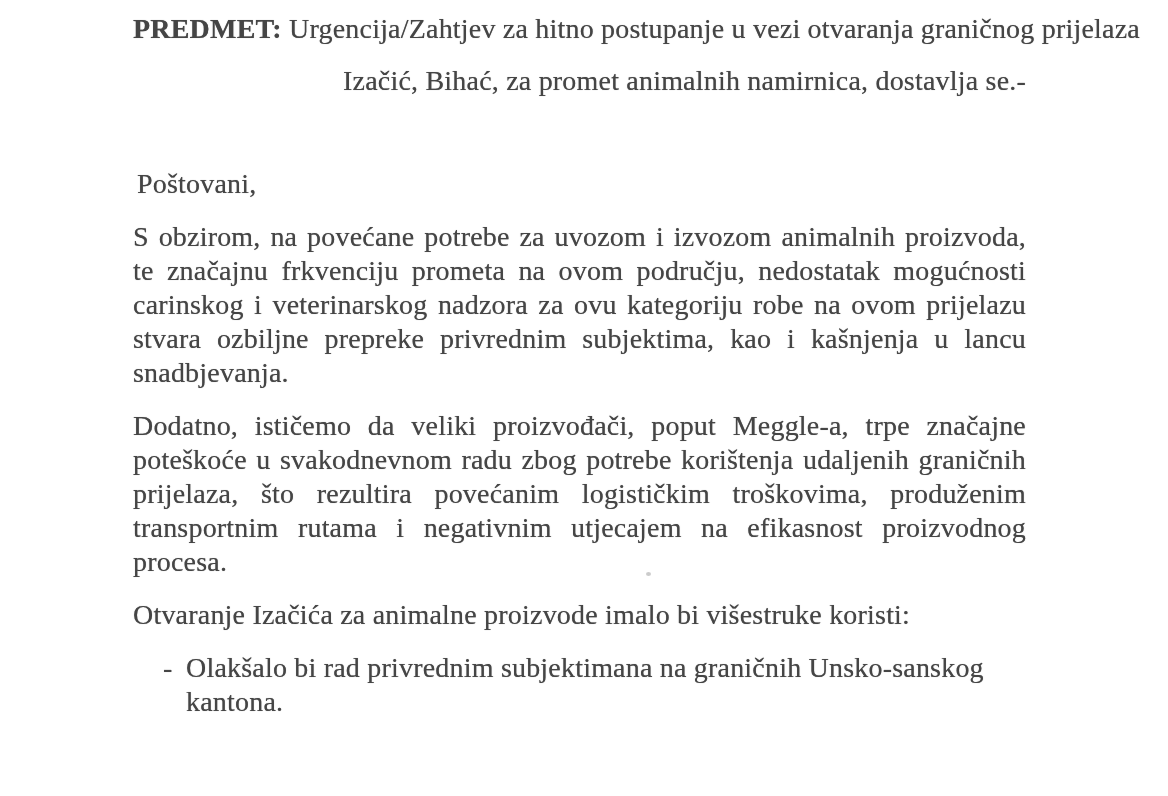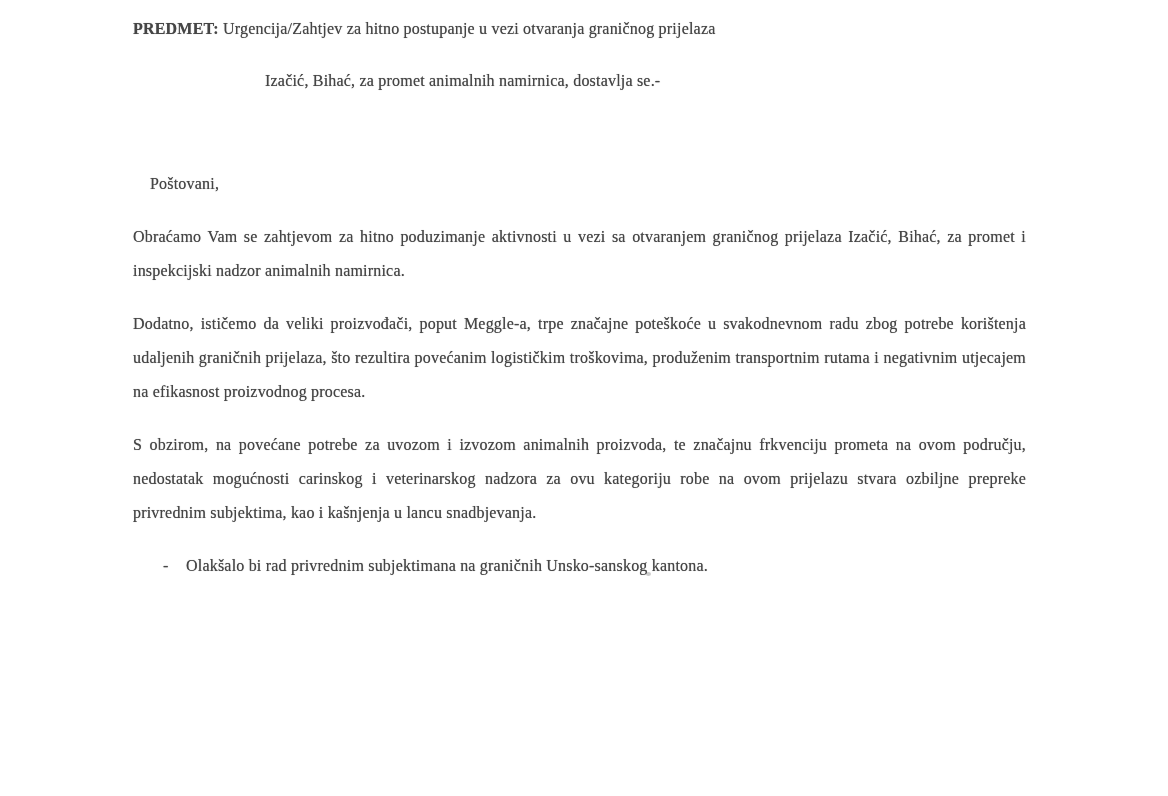--- a/index.html
+++ b/index.html
@@ -22,7 +22,7 @@
     left: 133px;
     top: 12px;
     width: 893px;
-    font-size: 16px;
+    font-size: 28px;
     line-height: 34px;
     letter-spacing: 0.2px;
   }

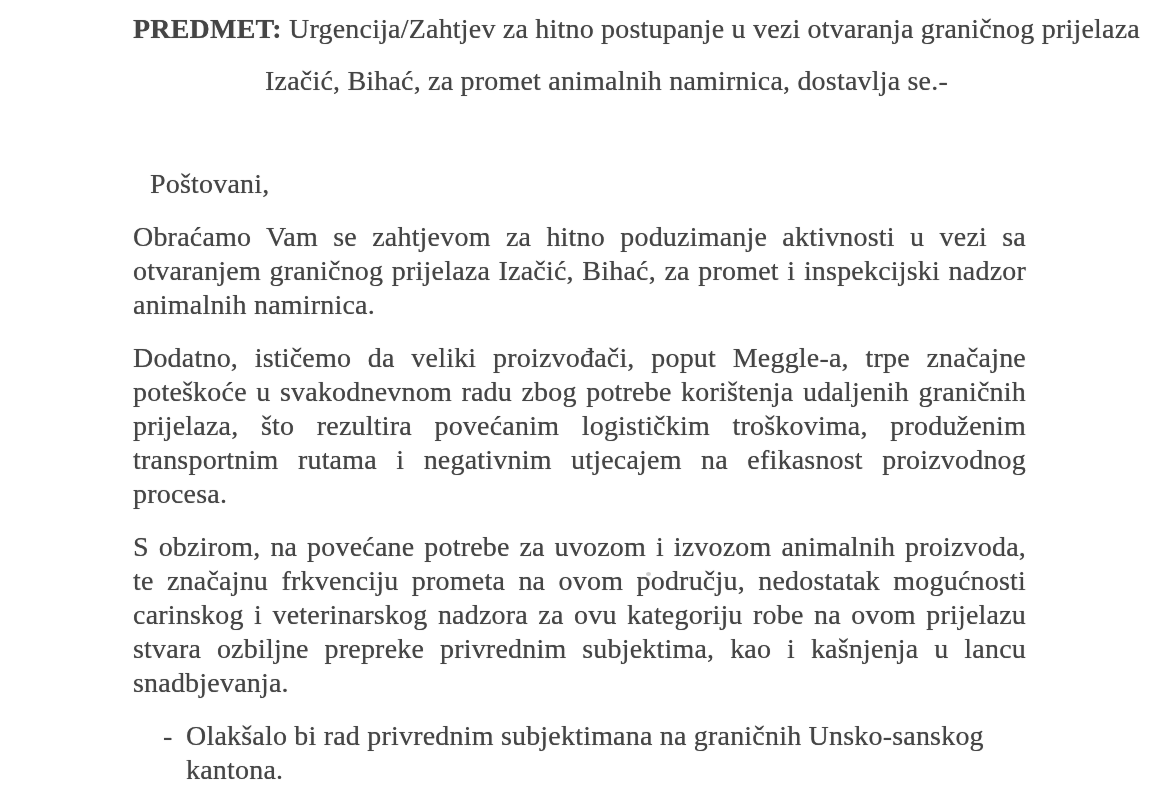--- a/index.html
+++ b/index.html
@@ -38,6 +38,7 @@
   .subject-line2 {
     padding-left: 132px;
     margin-top: 18px;
+    text-align: right;
   }
   .salutation {
     margin: 0 0 19px 17px;

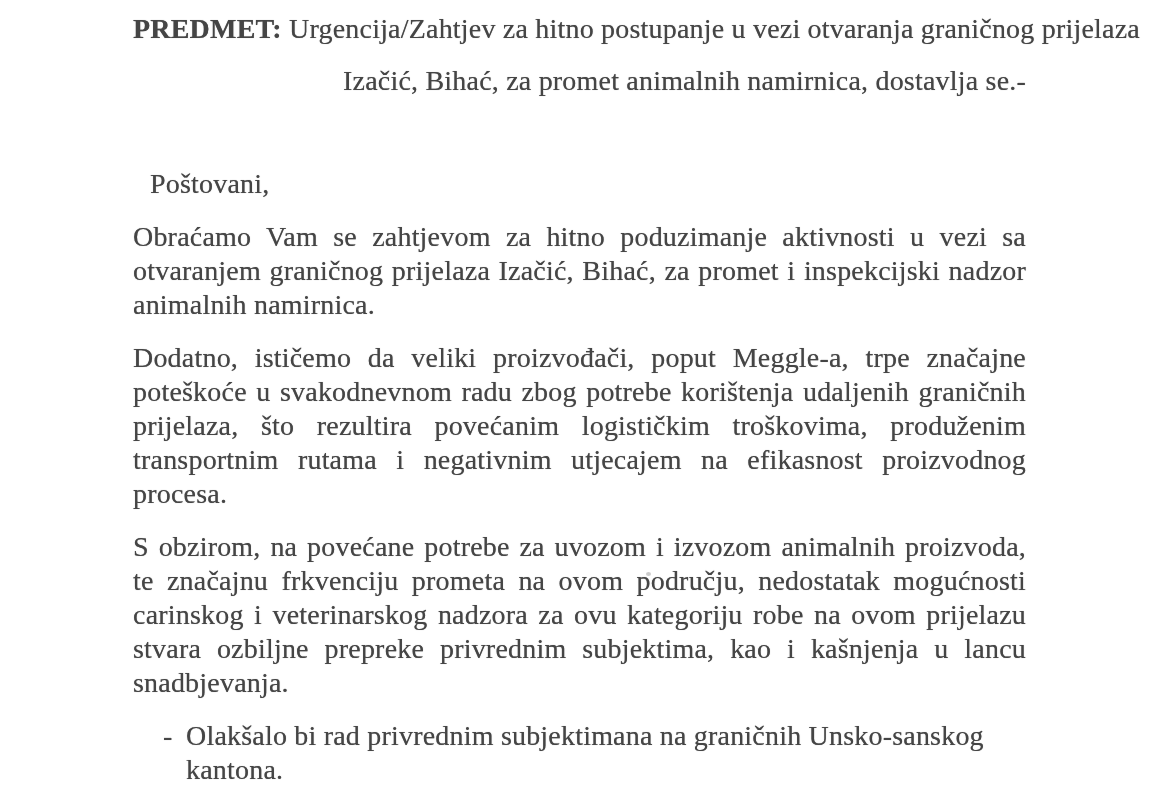--- a/index.html
+++ b/index.html
@@ -41,7 +41,7 @@
     text-align: right;
   }
   .salutation {
-    margin: 0 0 19px 17px;
+    margin: 0 0 19px 4px;
   }
   .para {
     margin: 0 0 19px 0;

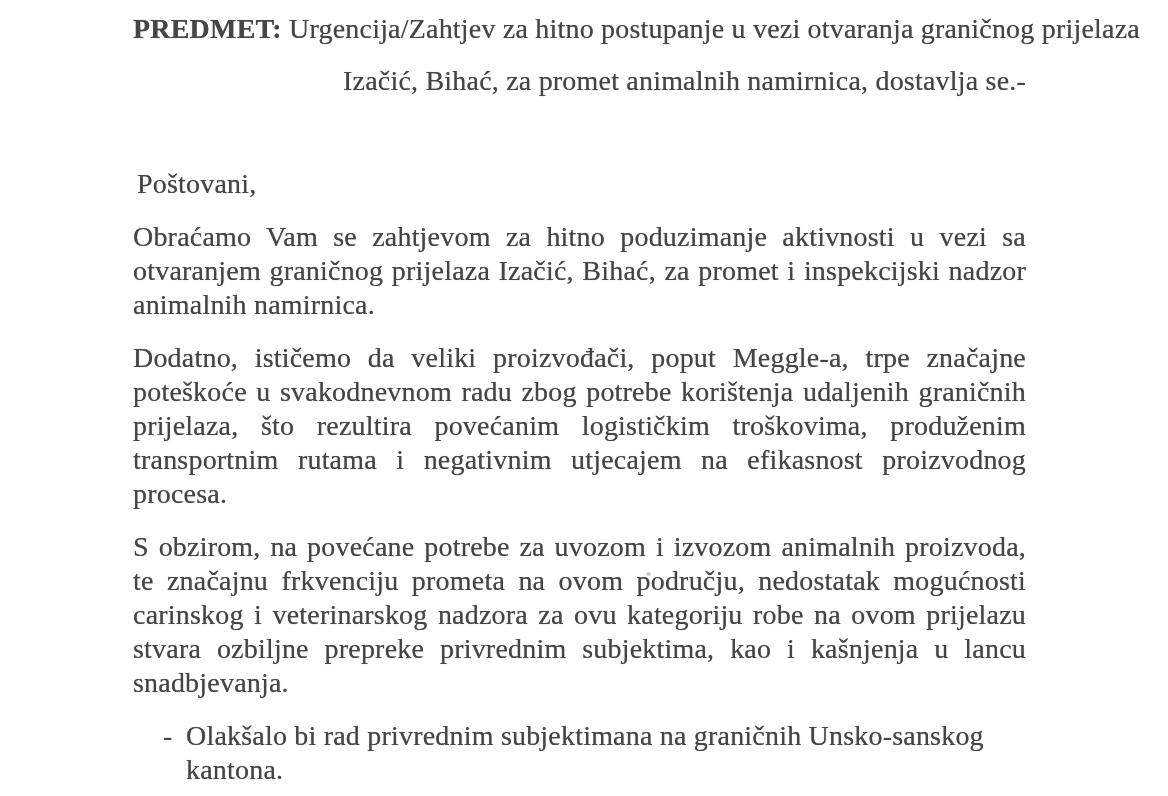--- a/index.html
+++ b/index.html
@@ -87,7 +87,6 @@
 
     <p class="salutation">Poštovani,</p>
 
-    <p class="para">Obraćamo Vam se zahtjevom za hitno poduzimanje aktivnosti u vezi sa otvaranjem graničnog prijelaza Izačić, Bihać, za promet i inspekcijski nadzor animalnih namirnica.</p>
 
     <p class="para">Dodatno, ističemo da veliki proizvođači, poput Meggle-a, trpe značajne poteškoće u svakodnevnom radu zbog potrebe korištenja udaljenih graničnih prijelaza, što rezultira povećanim logističkim troškovima, produženim transportnim rutama i negativnim utjecajem na efikasnost proizvodnog procesa.</p>
 

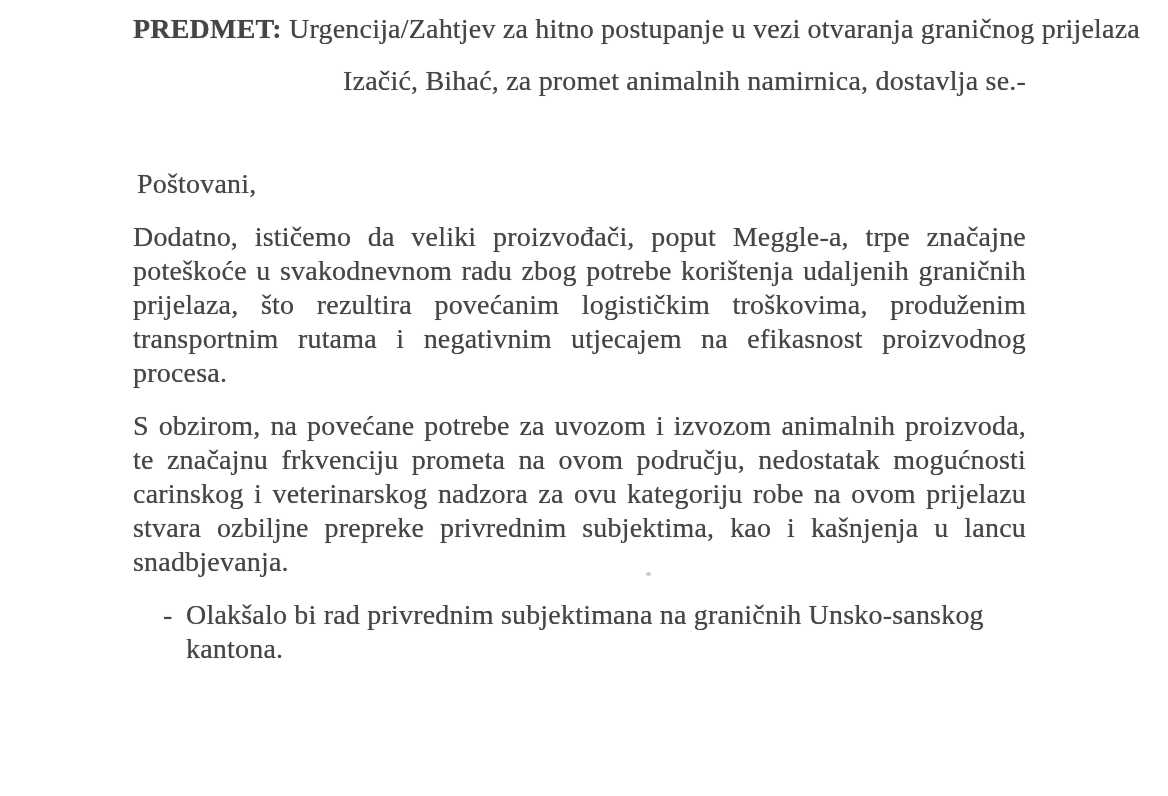--- a/index.html
+++ b/index.html
@@ -88,9 +88,9 @@
     <p class="salutation">Poštovani,</p>
 
 
+    <p class="para">S obzirom, na povećane potrebe za uvozom i izvozom animalnih proizvoda, te značajnu frkvenciju prometa na ovom području, nedostatak mogućnosti carinskog i veterinarskog nadzora za ovu kategoriju robe na ovom prijelazu stvara ozbiljne prepreke privrednim subjektima, kao i kašnjenja u lancu snadbjevanja.</p>
+
     <p class="para">Dodatno, ističemo da veliki proizvođači, poput Meggle-a, trpe značajne poteškoće u svakodnevnom radu zbog potrebe korištenja udaljenih graničnih prijelaza, što rezultira povećanim logističkim troškovima, produženim transportnim rutama i negativnim utjecajem na efikasnost proizvodnog procesa.</p>
-
-    <p class="para">S obzirom, na povećane potrebe za uvozom i izvozom animalnih proizvoda, te značajnu frkvenciju prometa na ovom području, nedostatak mogućnosti carinskog i veterinarskog nadzora za ovu kategoriju robe na ovom prijelazu stvara ozbiljne prepreke privrednim subjektima, kao i kašnjenja u lancu snadbjevanja.</p>
 
 
 

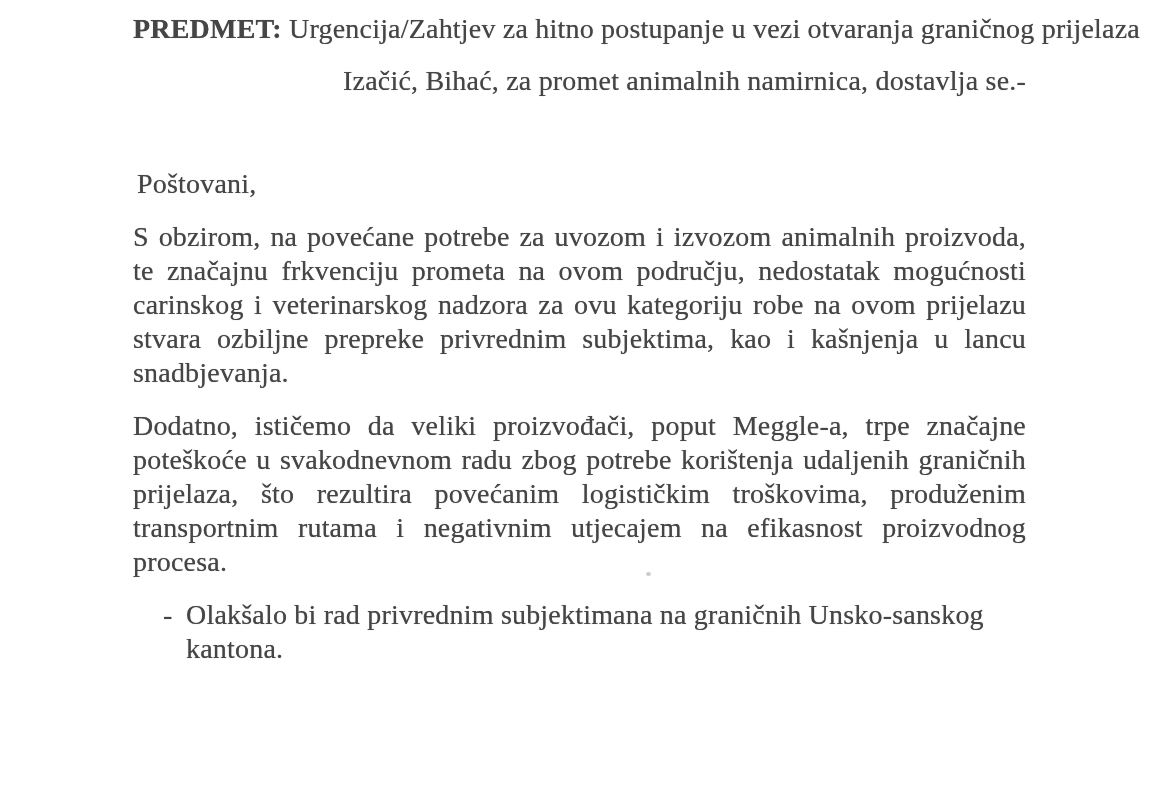--- a/index.html
+++ b/index.html
@@ -93,6 +93,7 @@
     <p class="para">Dodatno, ističemo da veliki proizvođači, poput Meggle-a, trpe značajne poteškoće u svakodnevnom radu zbog potrebe korištenja udaljenih graničnih prijelaza, što rezultira povećanim logističkim troškovima, produženim transportnim rutama i negativnim utjecajem na efikasnost proizvodnog procesa.</p>
 
 
+    <p class="list-intro">Otvaranje Izačića za animalne proizvode imalo bi višestruke koristi:</p>
 
     <div class="bullet-item">
       <span class="bullet-marker">-</span>

